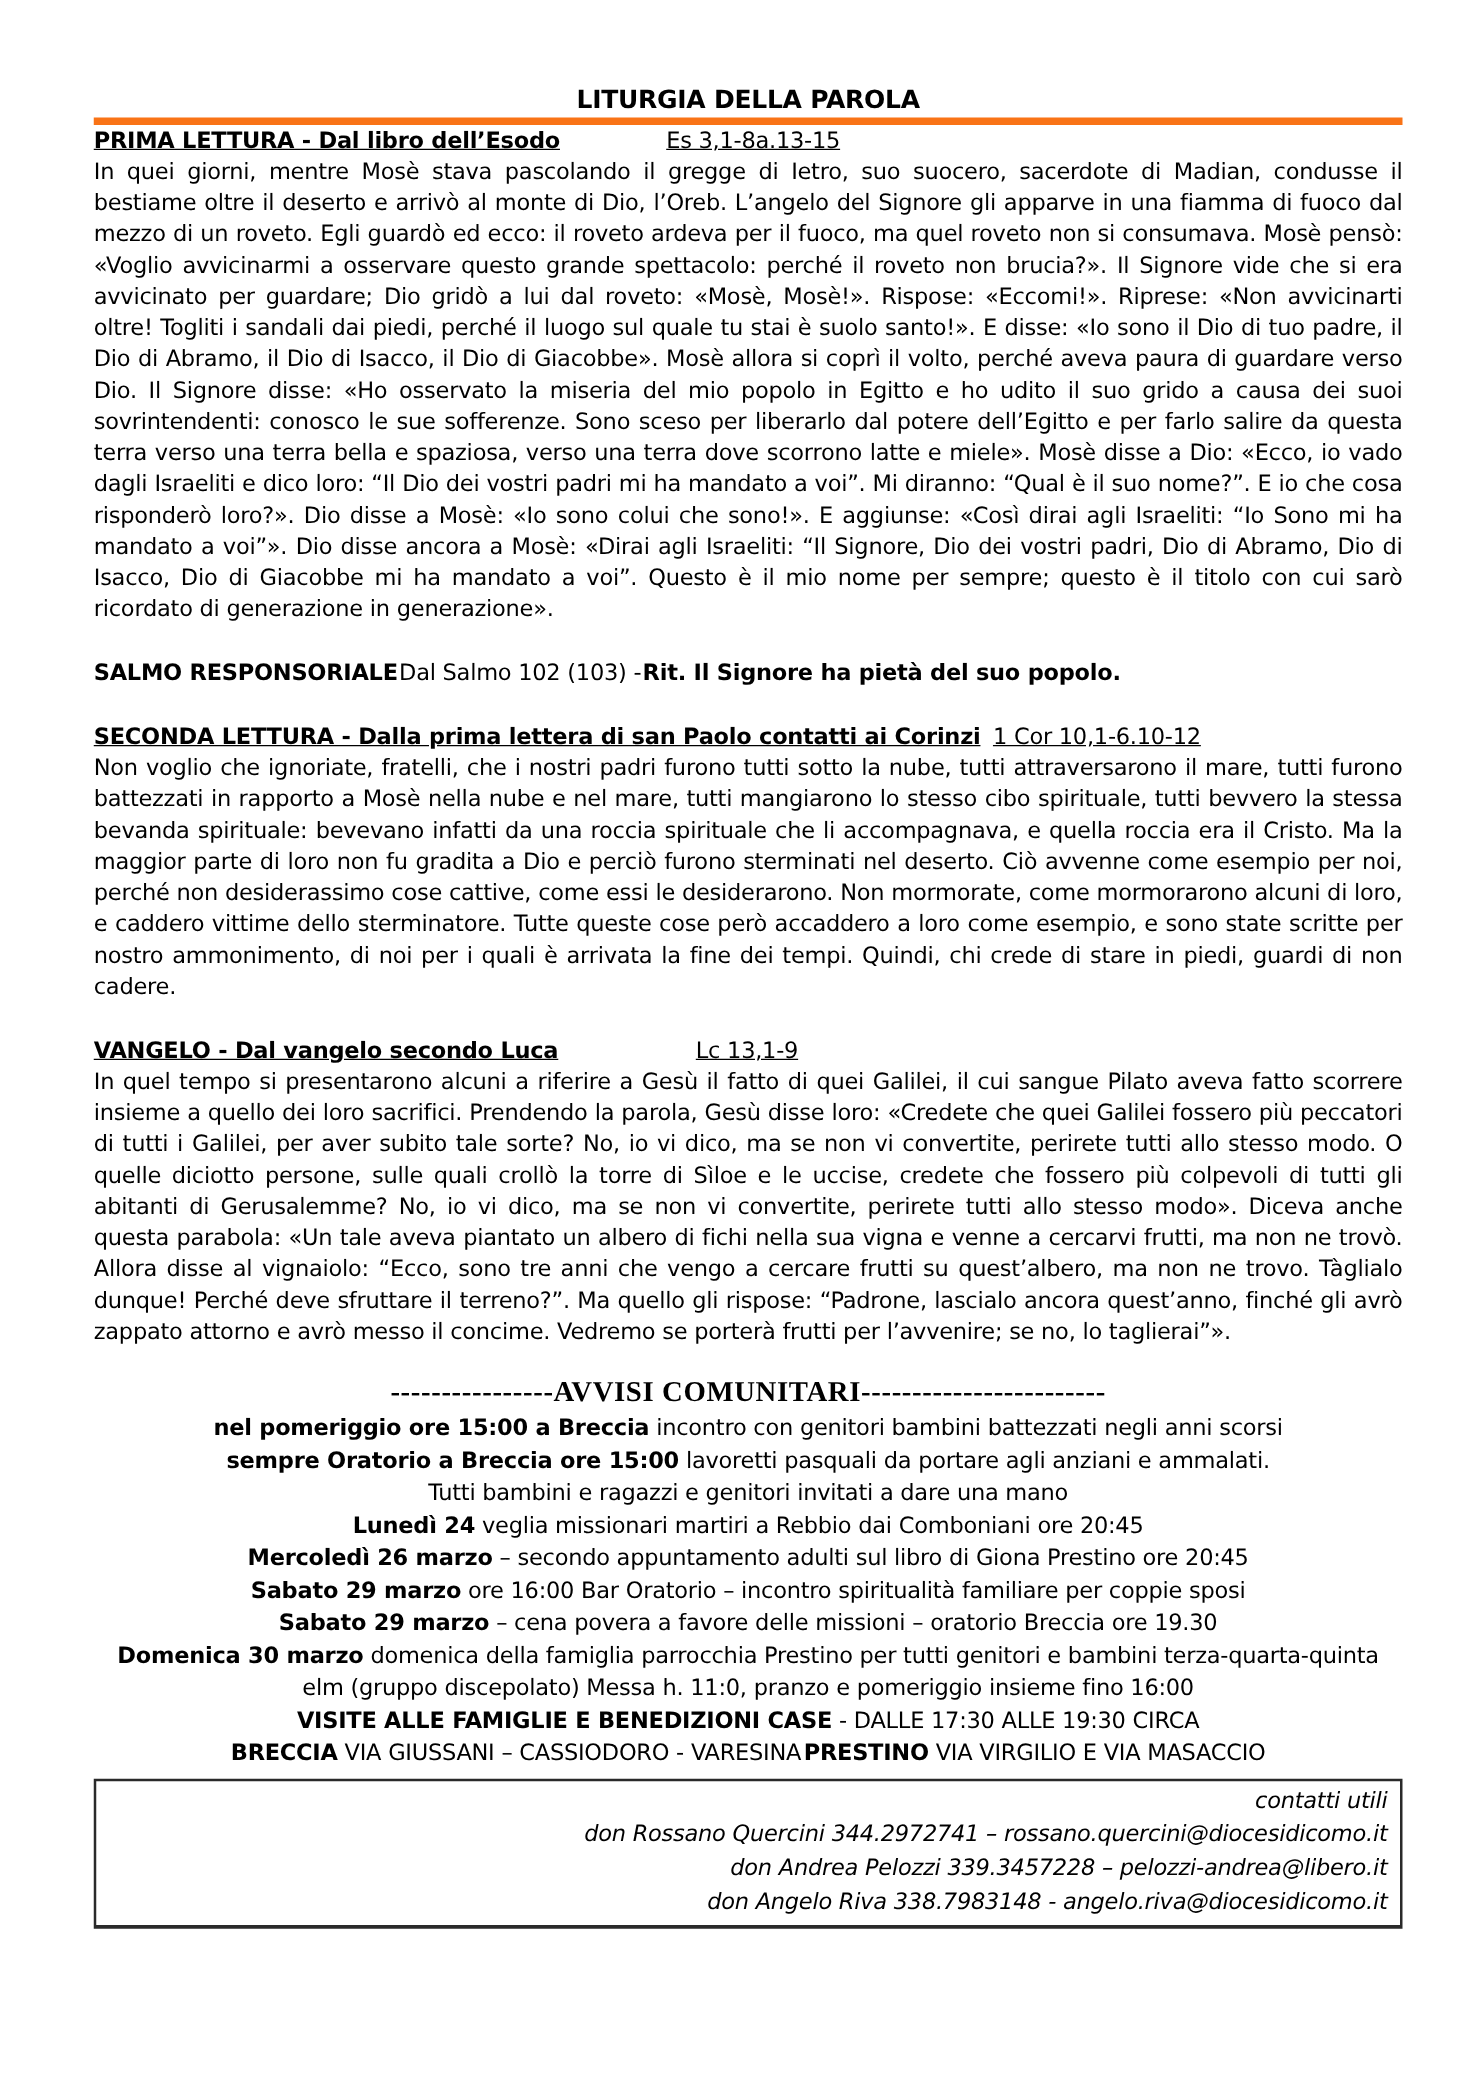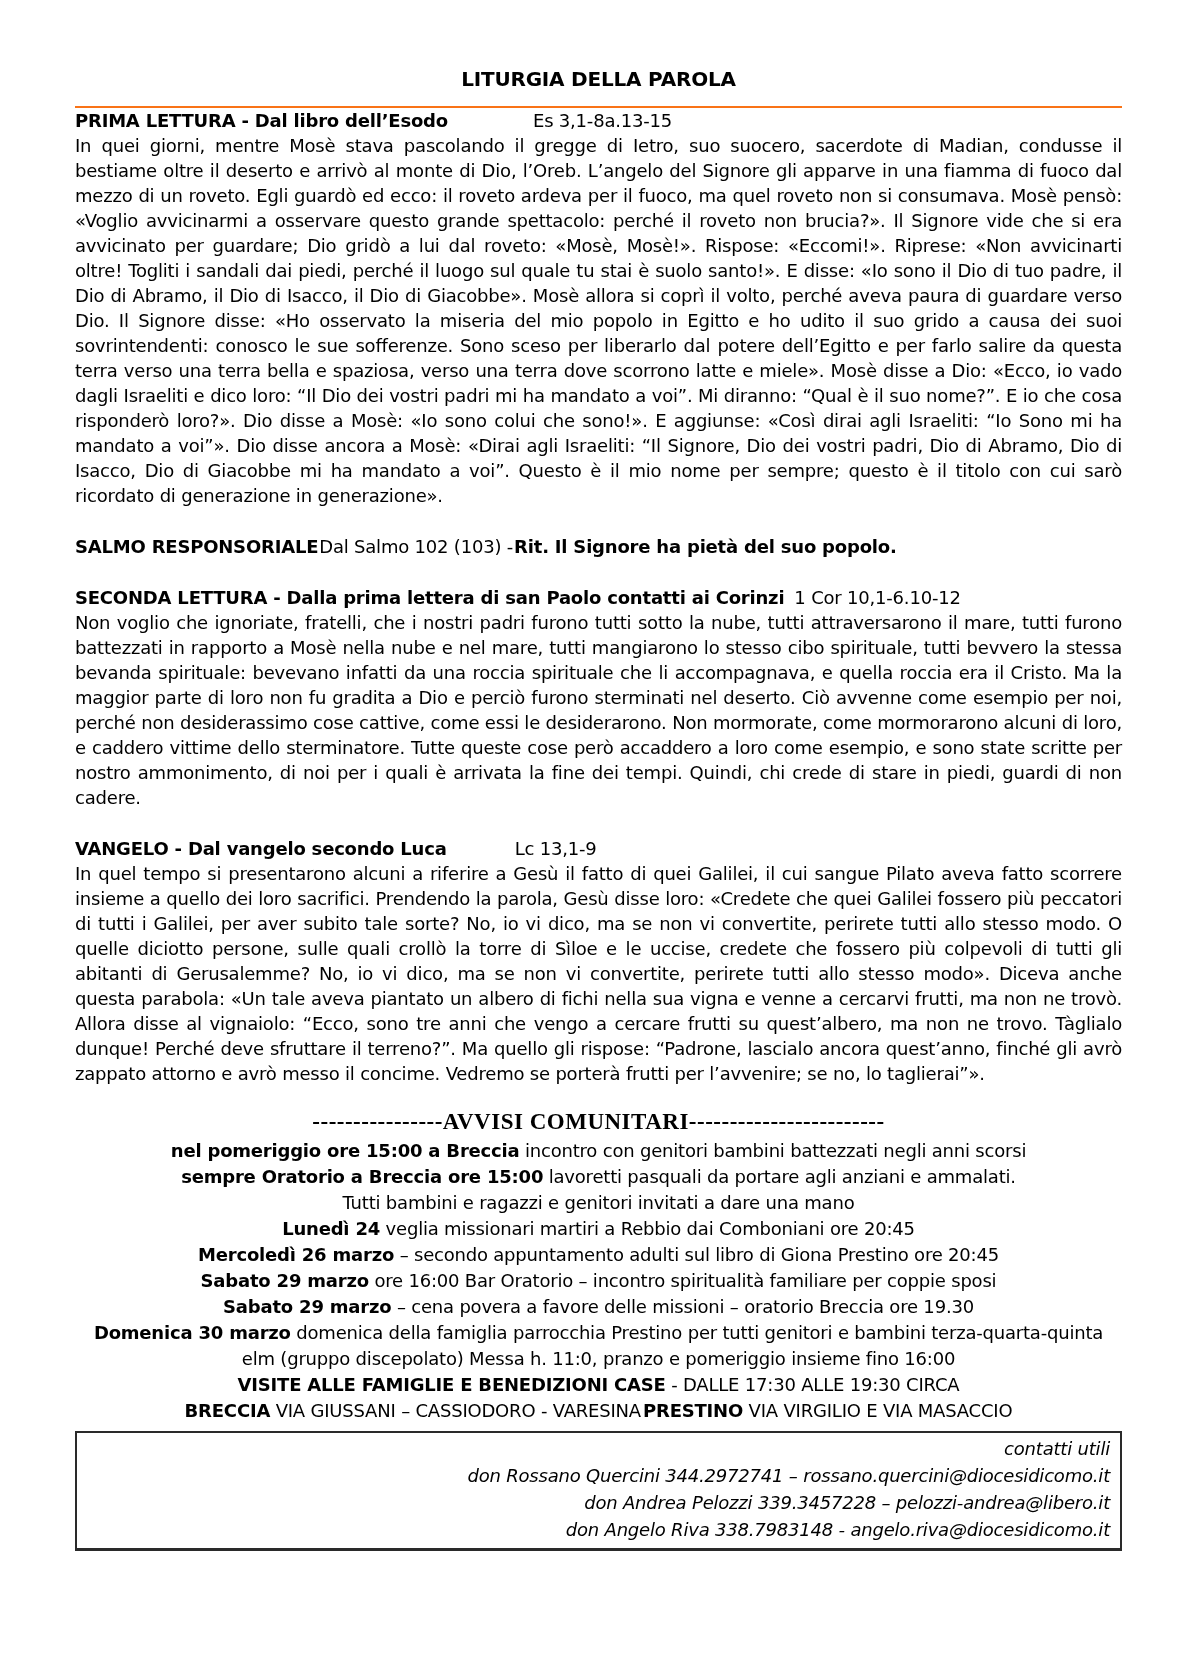--- a/index.html
+++ b/index.html
@@ -21,8 +21,8 @@
     font-weight: bold;
     font-size: 20px;
     line-height: 23px;
-    border-bottom: 2px solid #f97316;
-    padding-bottom: 15px;
+    border-bottom: 6px solid #f97316;
+    padding-bottom: 3px;
   }
   .reading-head { margin: 0; }
   .b { font-weight: bold; }

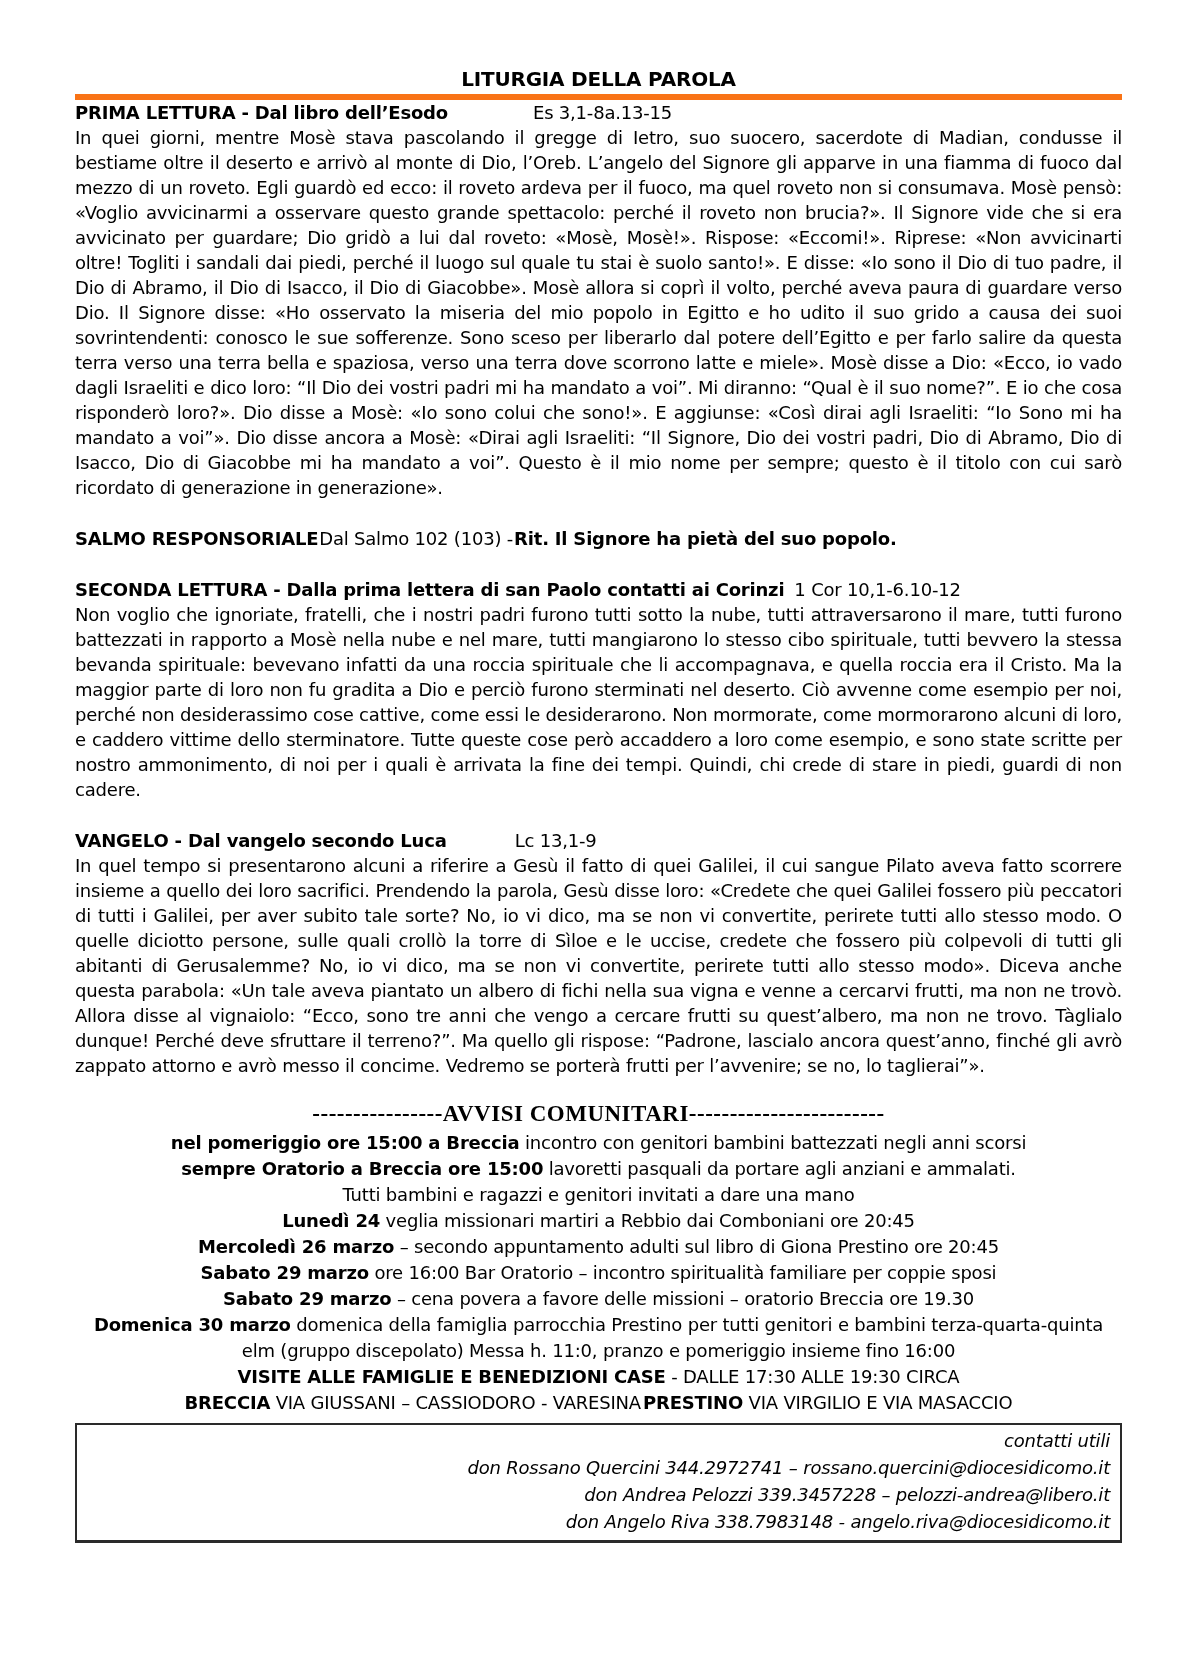--- a/index.html
+++ b/index.html
@@ -24,7 +24,7 @@
     border-bottom: 6px solid #f97316;
     padding-bottom: 3px;
   }
-  .reading-head { margin: 0; }
+  .reading-head { margin: 0; text-decoration: underline; }
   .b { font-weight: bold; }
   .ref-gap-1 { margin-left: 85px; }
   .ref-gap-2 { margin-left: 10px; }

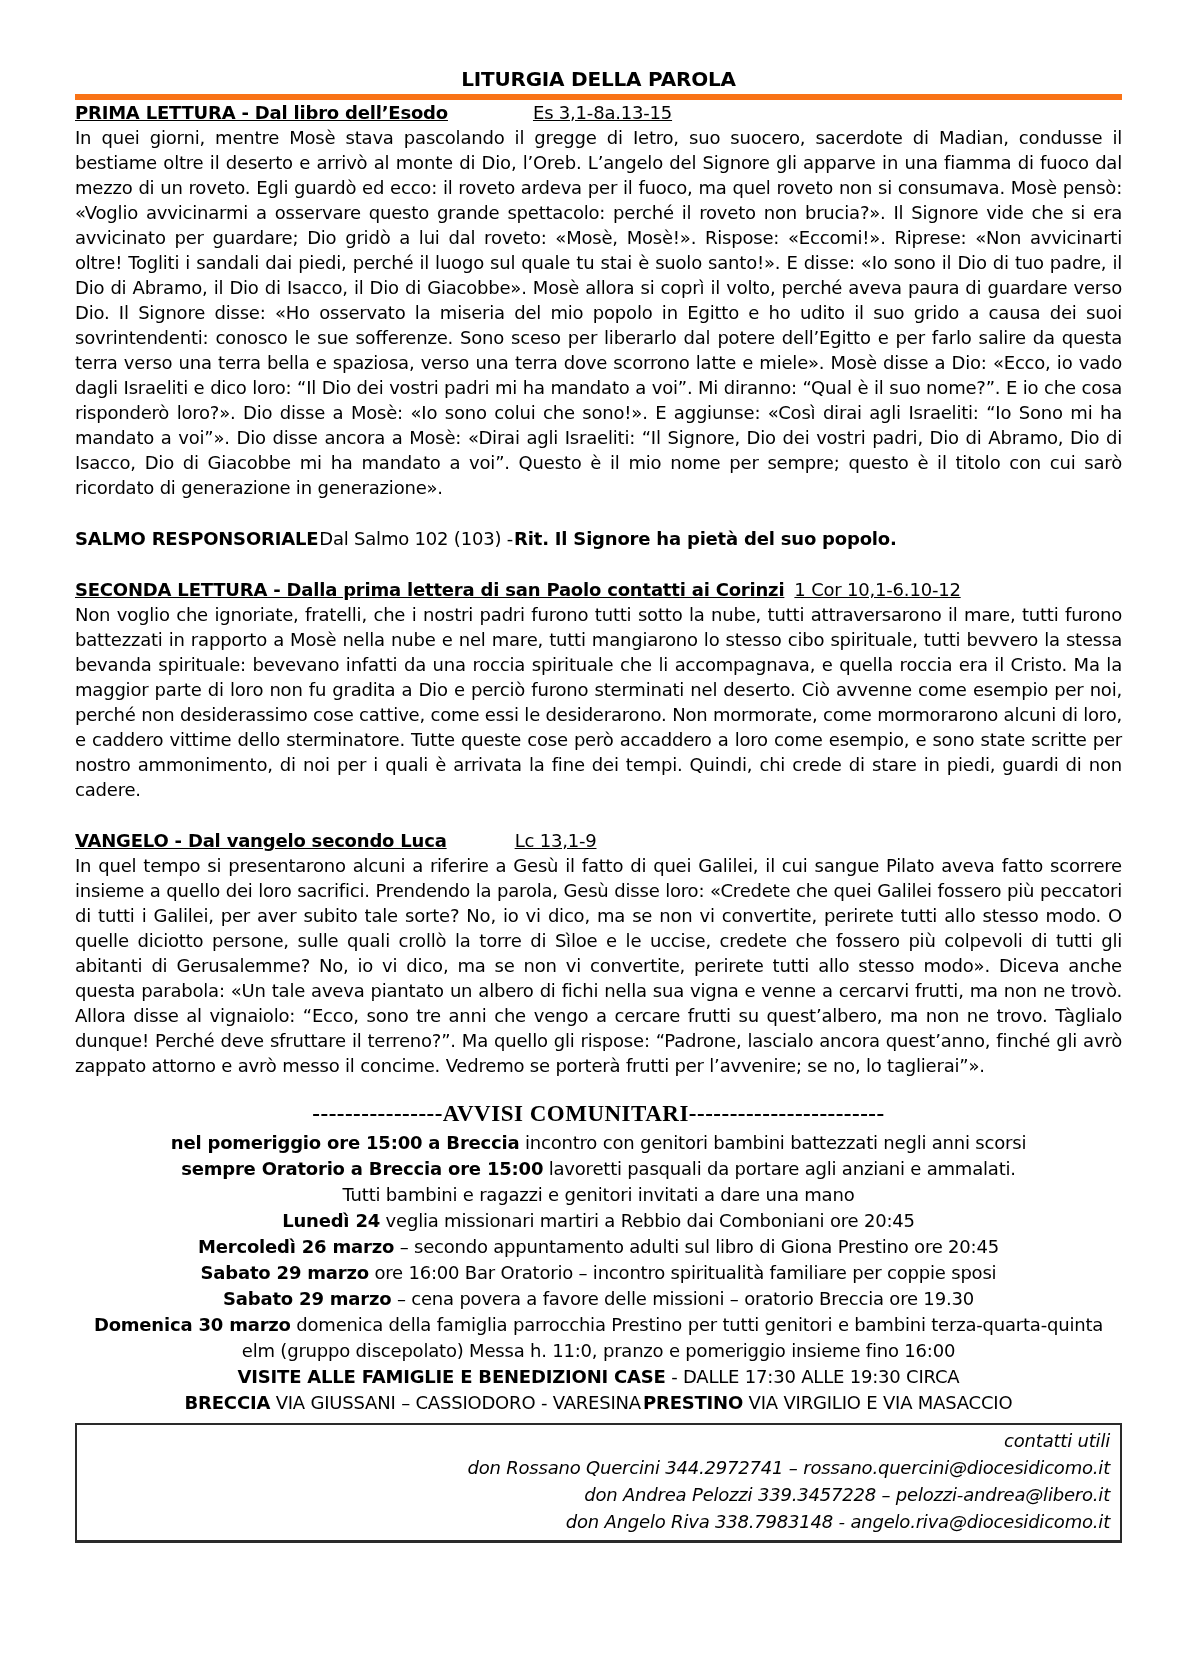--- a/index.html
+++ b/index.html
@@ -28,7 +28,7 @@
   .b { font-weight: bold; }
   .ref-gap-1 { margin-left: 85px; }
   .ref-gap-2 { margin-left: 10px; }
-  .ref-gap-3 { margin-left: 68px; }
+  .ref-gap-3 { margin-left: 110px; }
   .body-par { margin: 0; text-align: justify; }
   .gap { margin-top: 26px; }
   .psalm-source { margin: 0 1px; }

